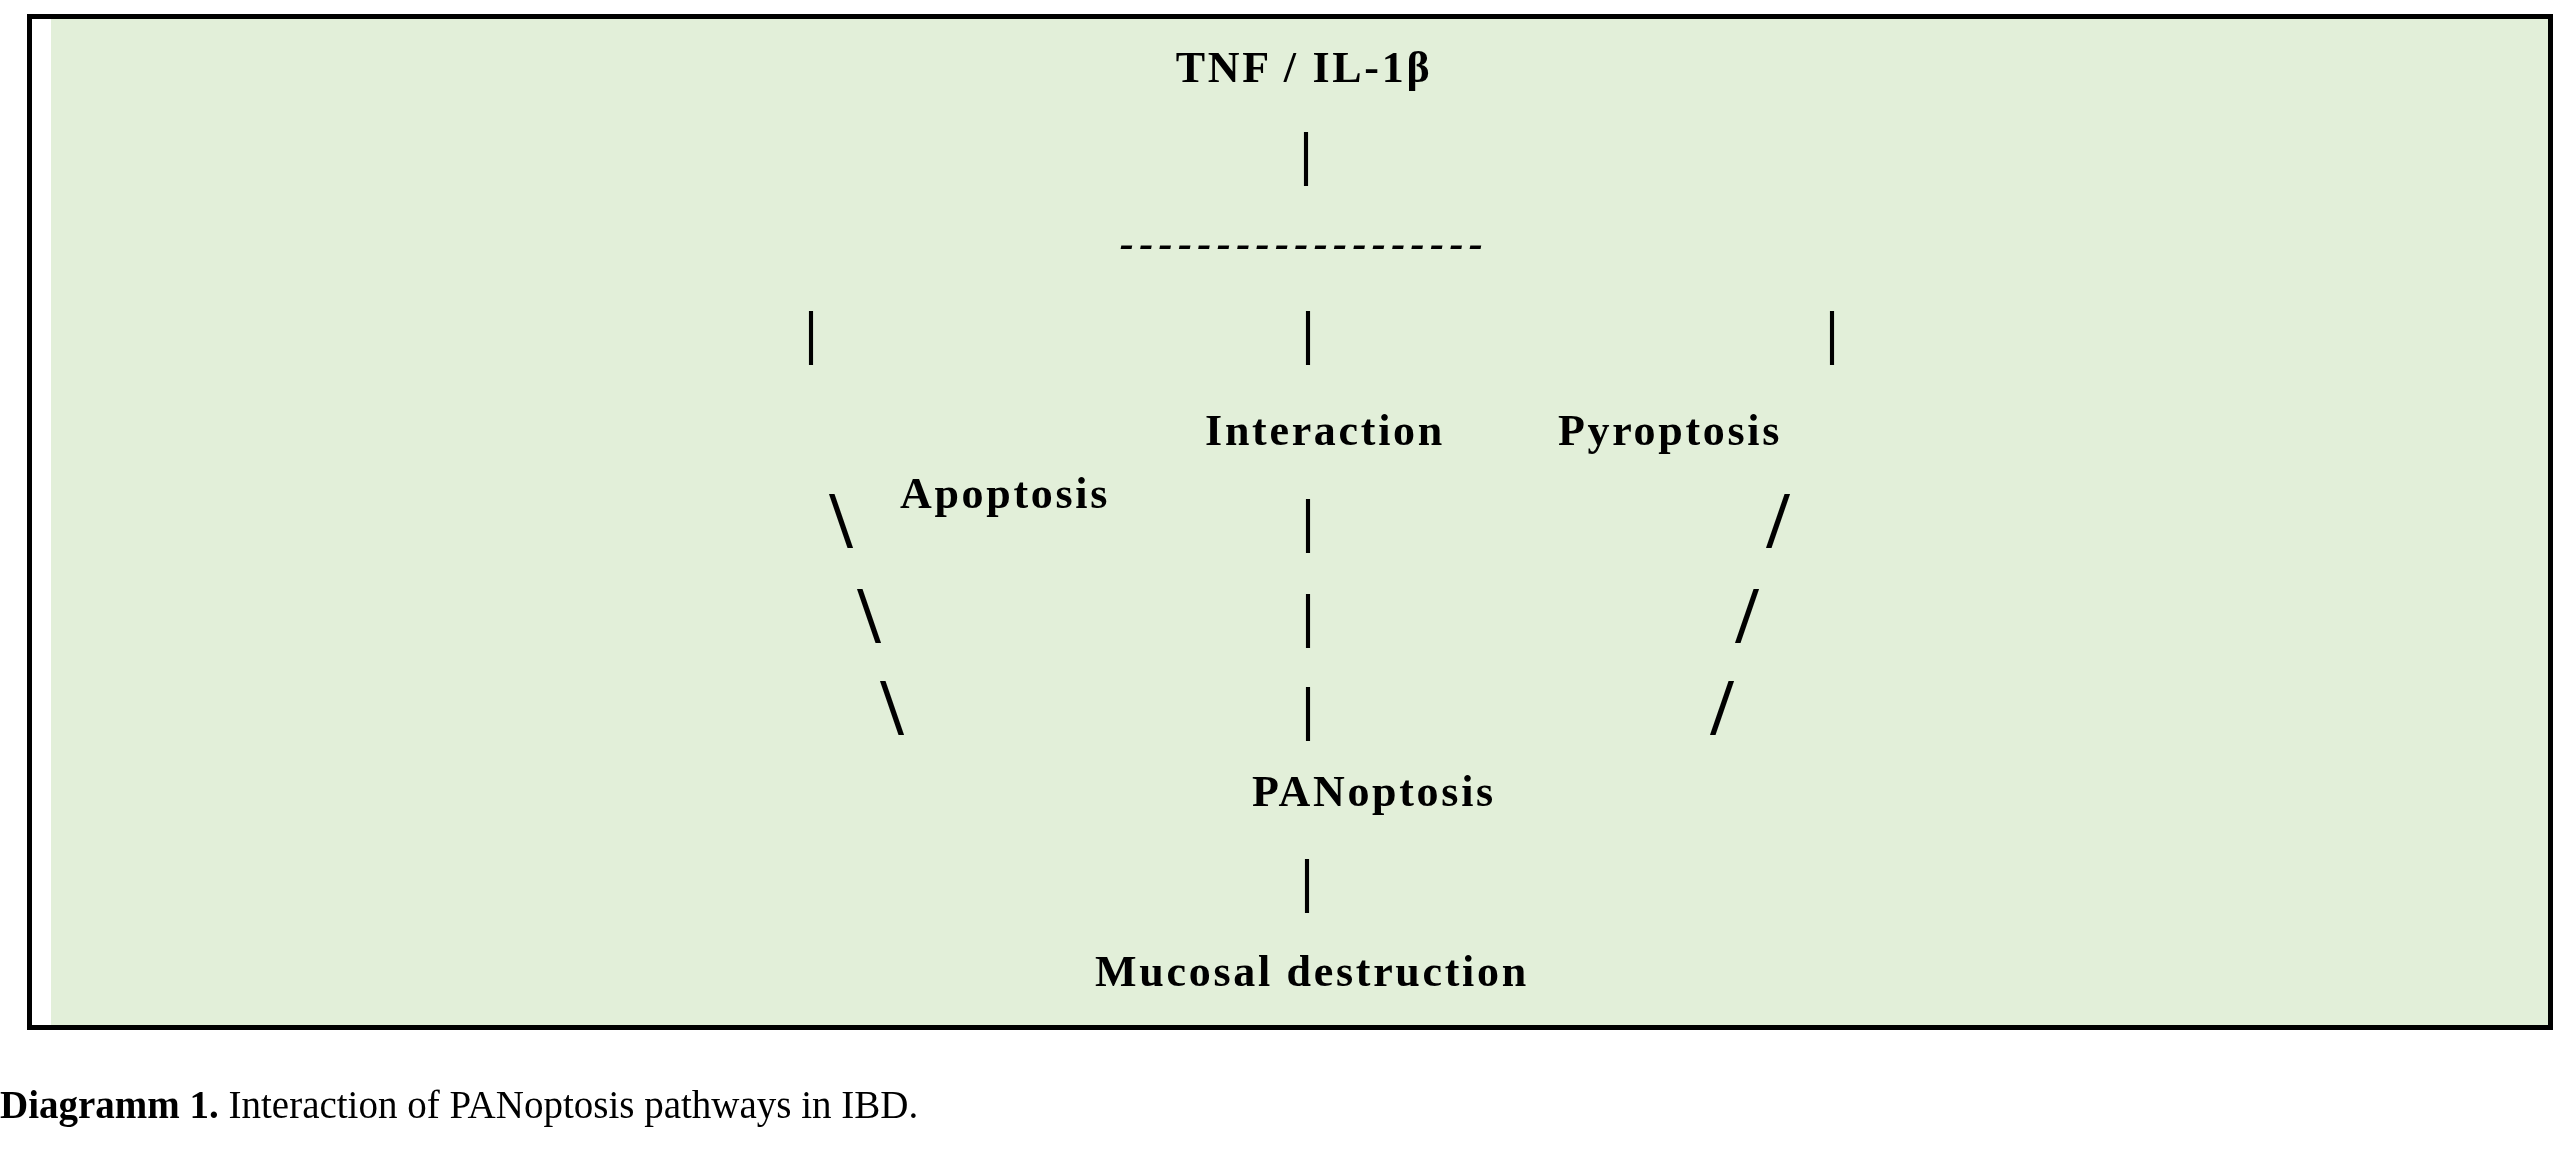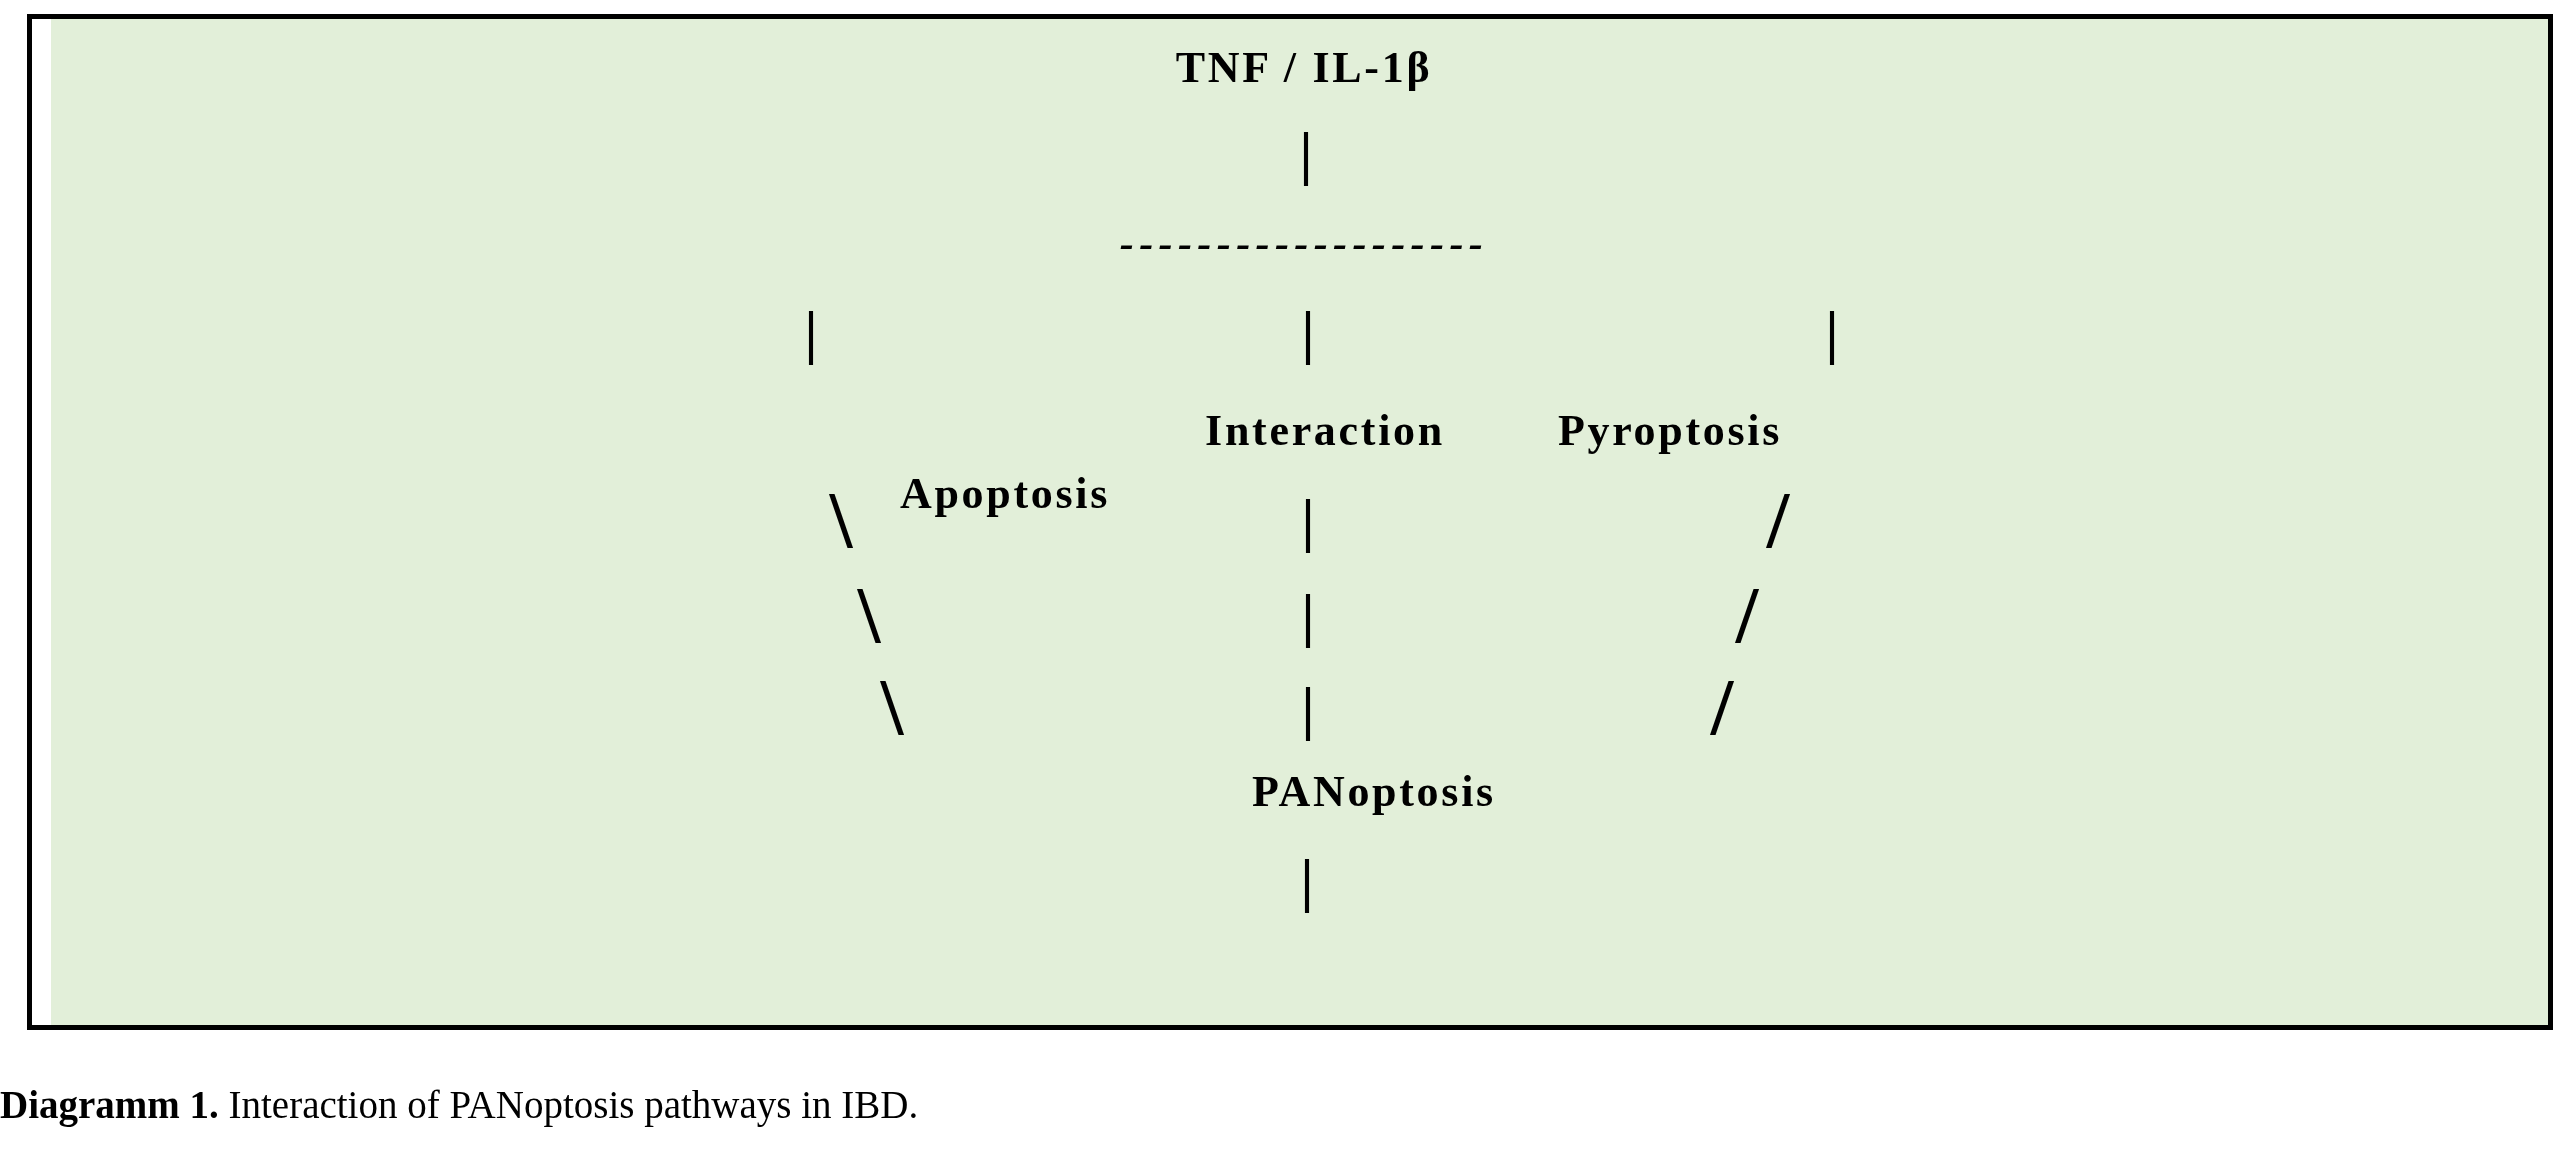--- a/index.html
+++ b/index.html
@@ -126,6 +126,7 @@
 
   <span class="dg dg-pipe" style="left:1307px; top:851px;">|</span>
 
+  <span class="dg dg-label" style="left:1312px; top:950px;">Mucosal destruction</span>
 
 </div>
 

